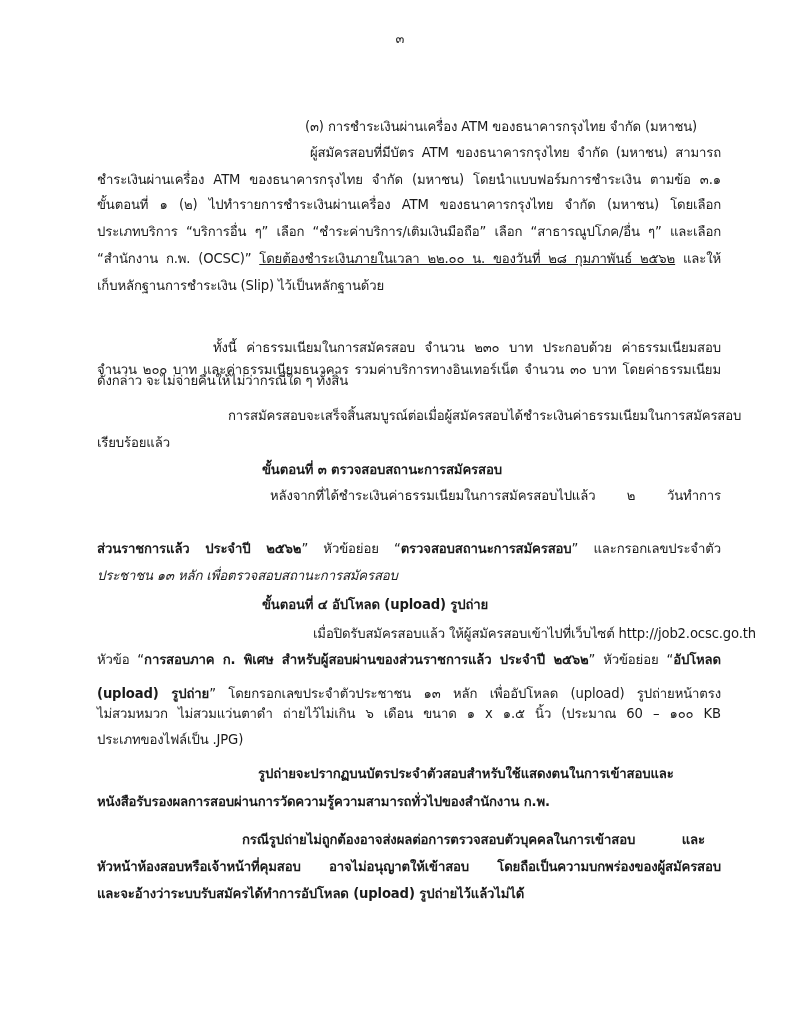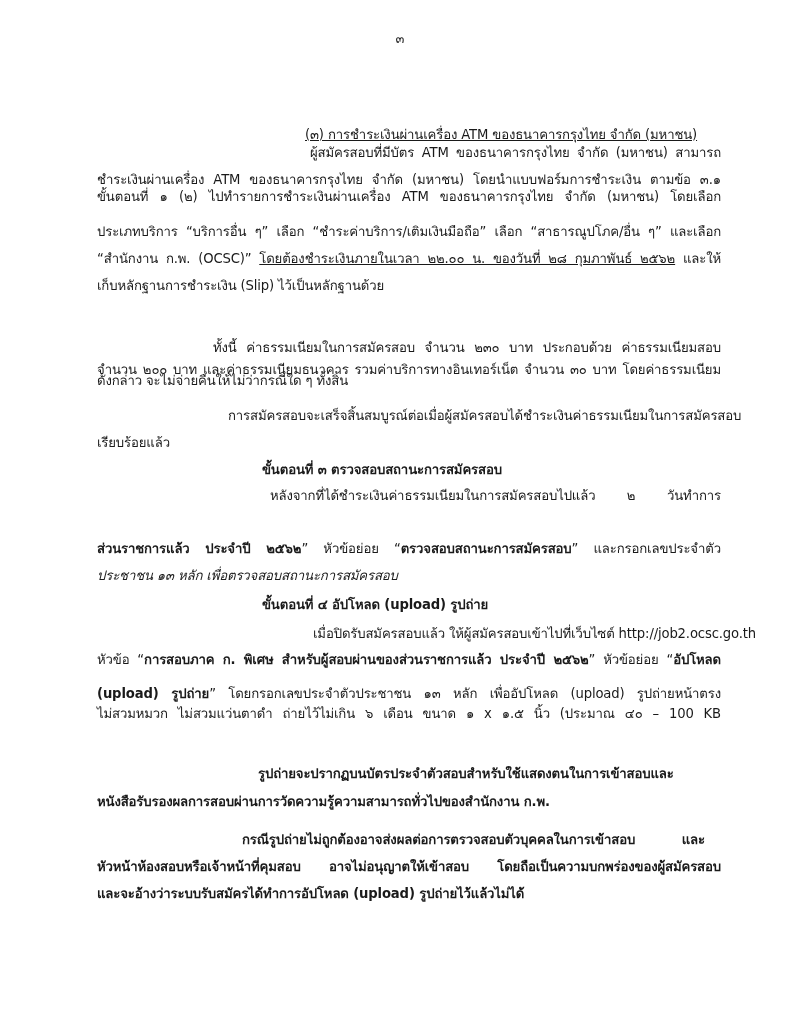--- a/index.html
+++ b/index.html
@@ -20,7 +20,7 @@
 
   <div class="pnum">๓</div>
 
-  <div class="ln" style="top:125px;left:305px;width:420px;text-decoration:underline;">(๓) การชำระเงินผ่านเครื่อง ATM ของธนาคารกรุงไทย จำกัด (มหาชน)</div>
+  <div class="ln" style="top:117px;left:305px;width:420px;">(๓) การชำระเงินผ่านเครื่อง ATM ของธนาคารกรุงไทย จำกัด (มหาชน)</div>
   <div class="ln just" style="top:143px;left:310px;width:411px;">ผู้สมัครสอบที่มีบัตร ATM   ของธนาคารกรุงไทย จำกัด (มหาชน) สามารถ</div>
   <div class="ln just" style="top:170px;">ชำระเงินผ่านเครื่อง ATM ของธนาคารกรุงไทย จำกัด (มหาชน)  โดยนำแบบฟอร์มการชำระเงิน ตามข้อ ๓.๑</div>
   <div class="ln just" style="top:187px;">ขั้นตอนที่ ๑ (๒)  ไปทำรายการชำระเงินผ่านเครื่อง ATM ของธนาคารกรุงไทย จำกัด (มหาชน)  โดยเลือก</div>

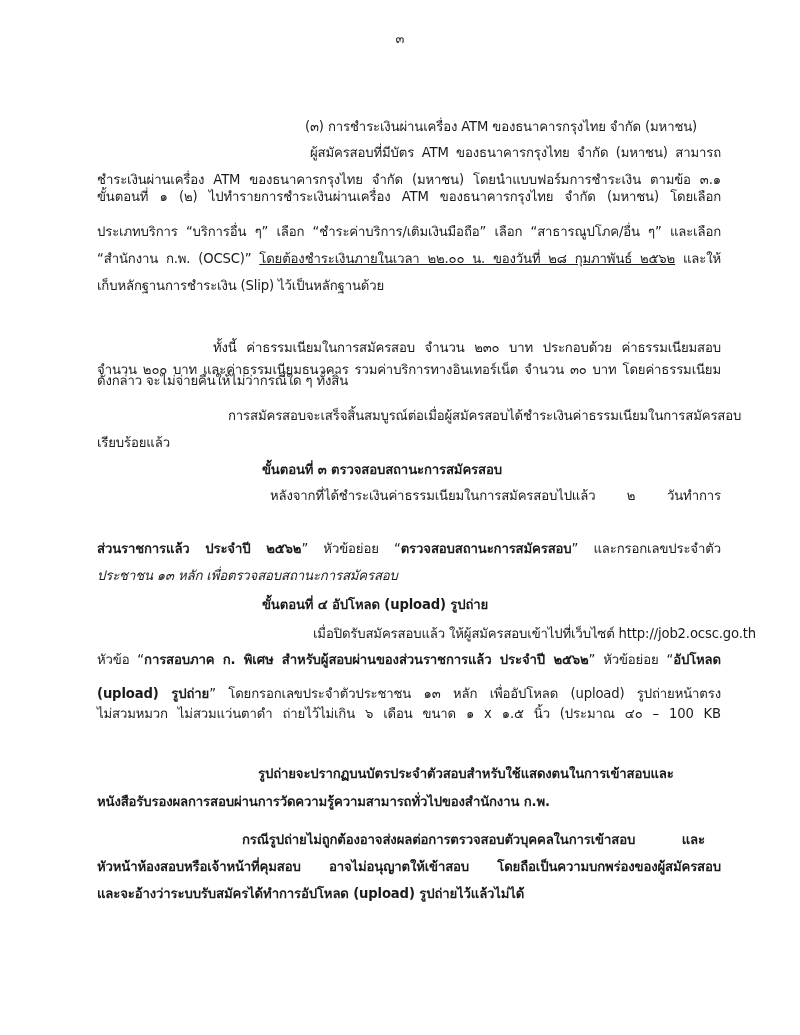--- a/index.html
+++ b/index.html
@@ -23,7 +23,7 @@
   <div class="ln" style="top:117px;left:305px;width:420px;">(๓) การชำระเงินผ่านเครื่อง ATM ของธนาคารกรุงไทย จำกัด (มหาชน)</div>
   <div class="ln just" style="top:143px;left:310px;width:411px;">ผู้สมัครสอบที่มีบัตร ATM   ของธนาคารกรุงไทย จำกัด (มหาชน) สามารถ</div>
   <div class="ln just" style="top:170px;">ชำระเงินผ่านเครื่อง ATM ของธนาคารกรุงไทย จำกัด (มหาชน)  โดยนำแบบฟอร์มการชำระเงิน ตามข้อ ๓.๑</div>
-  <div class="ln just" style="top:187px;">ขั้นตอนที่ ๑ (๒)  ไปทำรายการชำระเงินผ่านเครื่อง ATM ของธนาคารกรุงไทย จำกัด (มหาชน)  โดยเลือก</div>
+  <div class="ln just" style="top:195px;">ขั้นตอนที่ ๑ (๒)  ไปทำรายการชำระเงินผ่านเครื่อง ATM ของธนาคารกรุงไทย จำกัด (มหาชน)  โดยเลือก</div>
   <div class="ln just" style="top:222px;">ประเภทบริการ “บริการอื่น ๆ” เลือก “ชำระค่าบริการ/เติมเงินมือถือ” เลือก “สาธารณูปโภค/อื่น ๆ” และเลือก</div>
   <div class="ln just" style="top:249px;"><span>“สำนักงาน ก.พ. (OCSC)”  </span><span class="u">โดยต้องชำระเงินภายในเวลา ๒๒.๐๐ น. ของวันที่ ๒๘ กุมภาพันธ์ ๒๕๖๒</span><span> และให้</span></div>
   <div class="ln" style="top:276px;">เก็บหลักฐานการชำระเงิน (Slip) ไว้เป็นหลักฐานด้วย</div>

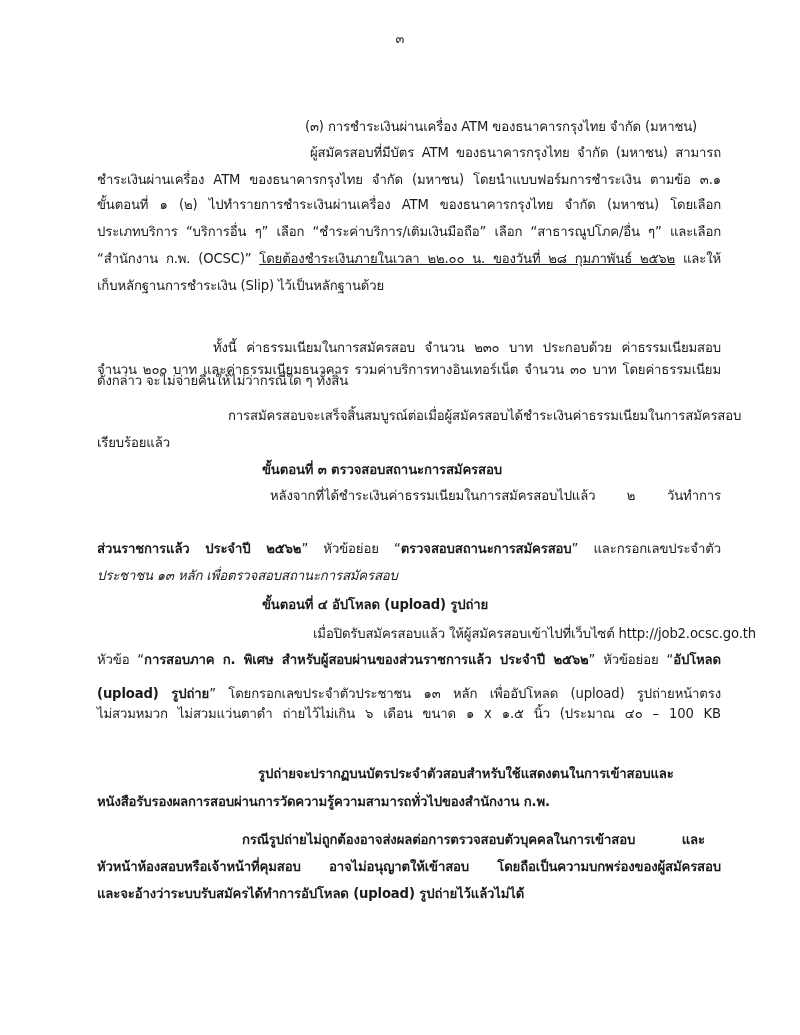--- a/index.html
+++ b/index.html
@@ -44,7 +44,7 @@
   <div class="ln just" style="top:624px;left:313px;width:408px;">เมื่อปิดรับสมัครสอบแล้ว ให้ผู้สมัครสอบเข้าไปที่เว็บไซต์ http://job2.ocsc.go.th</div>
   <div class="ln just" style="top:650px;"><span>หัวข้อ “</span><span class="b">การสอบภาค ก. พิเศษ สำหรับผู้สอบผ่านของส่วนราชการแล้ว ประจำปี ๒๕๖๒</span><span>” หัวข้อย่อย “</span><span class="b">อัปโหลด</span></div>
   <div class="ln just" style="top:677px;margin-top:7px;"><span class="b">(upload) รูปถ่าย</span><span>” โดยกรอกเลขประจำตัวประชาชน ๑๓ หลัก เพื่ออัปโหลด (upload) รูปถ่ายหน้าตรง</span></div>
-  <div class="ln just" style="top:704px;">ไม่สวมหมวก ไม่สวมแว่นตาดำ ถ่ายไว้ไม่เกิน ๖ เดือน ขนาด ๑ x ๑.๕ นิ้ว (ประมาณ ๔๐ – 100 KB</div>
+  <div class="ln just" style="top:704px;">ไม่สวมหมวก ไม่สวมแว่นตาดำ ถ่ายไว้ไม่เกิน ๖ เดือน ขนาด ๑ x ๑.๕ นิ้ว (ประมาณ 60 – ๑๐๐ KB</div>
 
   <div class="ln b just" style="top:764px;left:258px;width:463px;">รูปถ่ายจะปรากฏบนบัตรประจำตัวสอบสำหรับใช้แสดงตนในการเข้าสอบและ</div>
   <div class="ln b" style="top:792px;">หนังสือรับรองผลการสอบผ่านการวัดความรู้ความสามารถทั่วไปของสำนักงาน ก.พ.</div>

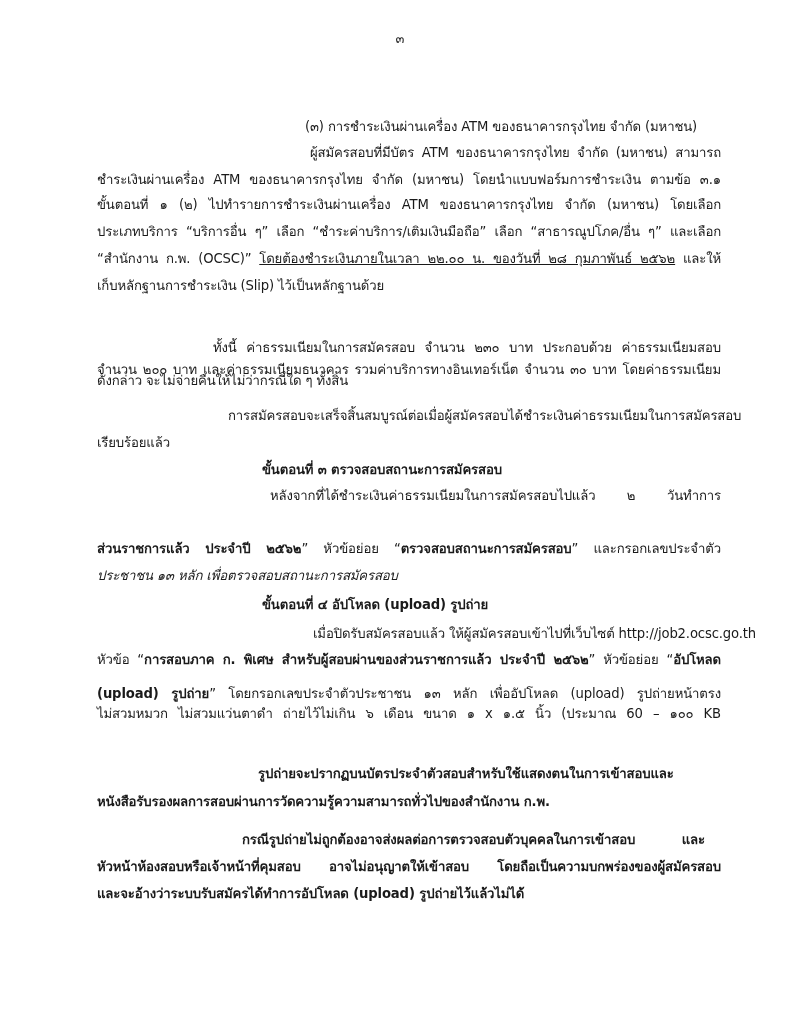--- a/index.html
+++ b/index.html
@@ -45,6 +45,7 @@
   <div class="ln just" style="top:650px;"><span>หัวข้อ “</span><span class="b">การสอบภาค ก. พิเศษ สำหรับผู้สอบผ่านของส่วนราชการแล้ว ประจำปี ๒๕๖๒</span><span>” หัวข้อย่อย “</span><span class="b">อัปโหลด</span></div>
   <div class="ln just" style="top:677px;margin-top:7px;"><span class="b">(upload) รูปถ่าย</span><span>” โดยกรอกเลขประจำตัวประชาชน ๑๓ หลัก เพื่ออัปโหลด (upload) รูปถ่ายหน้าตรง</span></div>
   <div class="ln just" style="top:704px;">ไม่สวมหมวก ไม่สวมแว่นตาดำ ถ่ายไว้ไม่เกิน ๖ เดือน ขนาด ๑ x ๑.๕ นิ้ว (ประมาณ 60 – ๑๐๐ KB</div>
+  <div class="ln" style="top:730px;">ประเภทของไฟล์เป็น .JPG)</div>
 
   <div class="ln b just" style="top:764px;left:258px;width:463px;">รูปถ่ายจะปรากฏบนบัตรประจำตัวสอบสำหรับใช้แสดงตนในการเข้าสอบและ</div>
   <div class="ln b" style="top:792px;">หนังสือรับรองผลการสอบผ่านการวัดความรู้ความสามารถทั่วไปของสำนักงาน ก.พ.</div>

